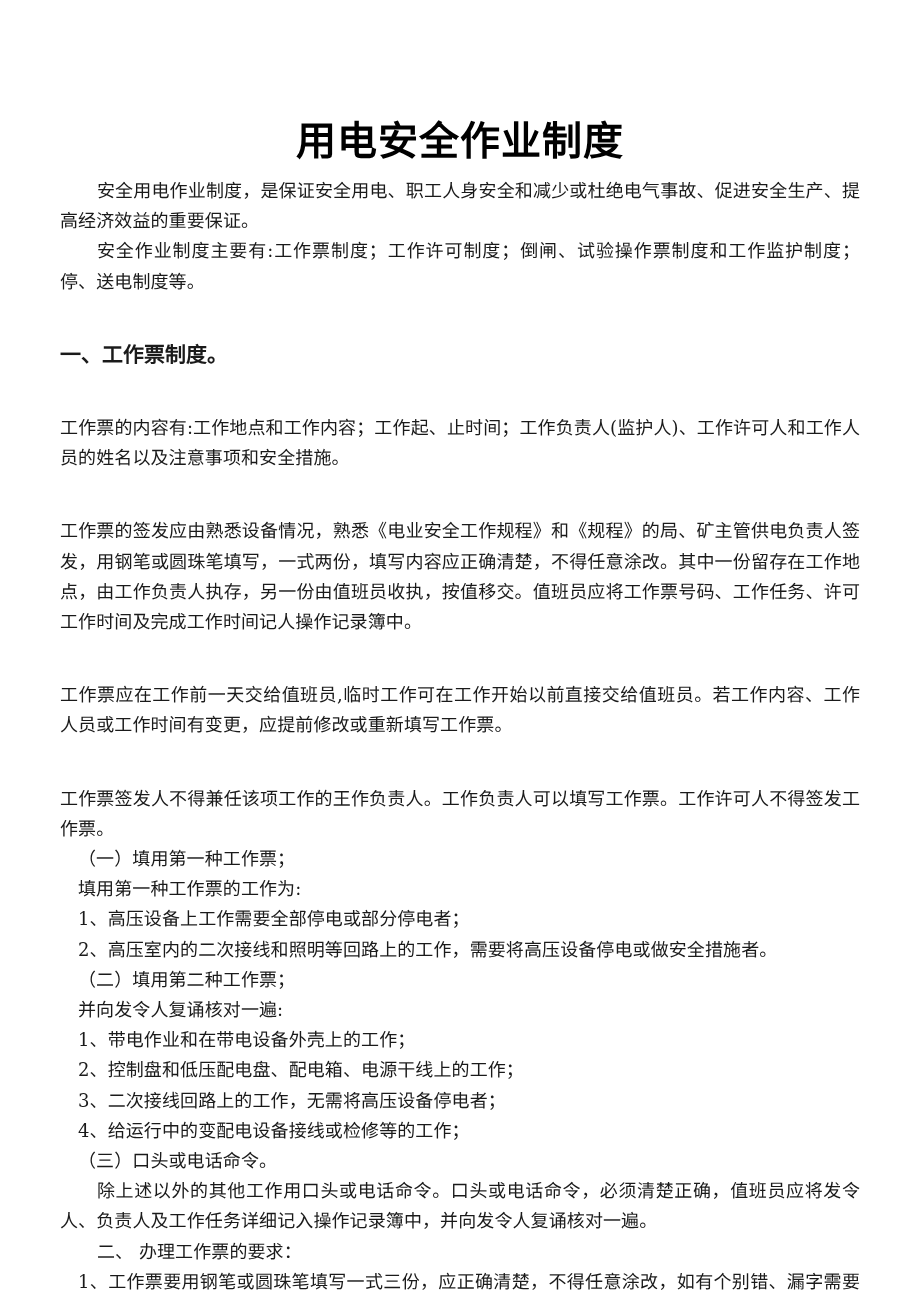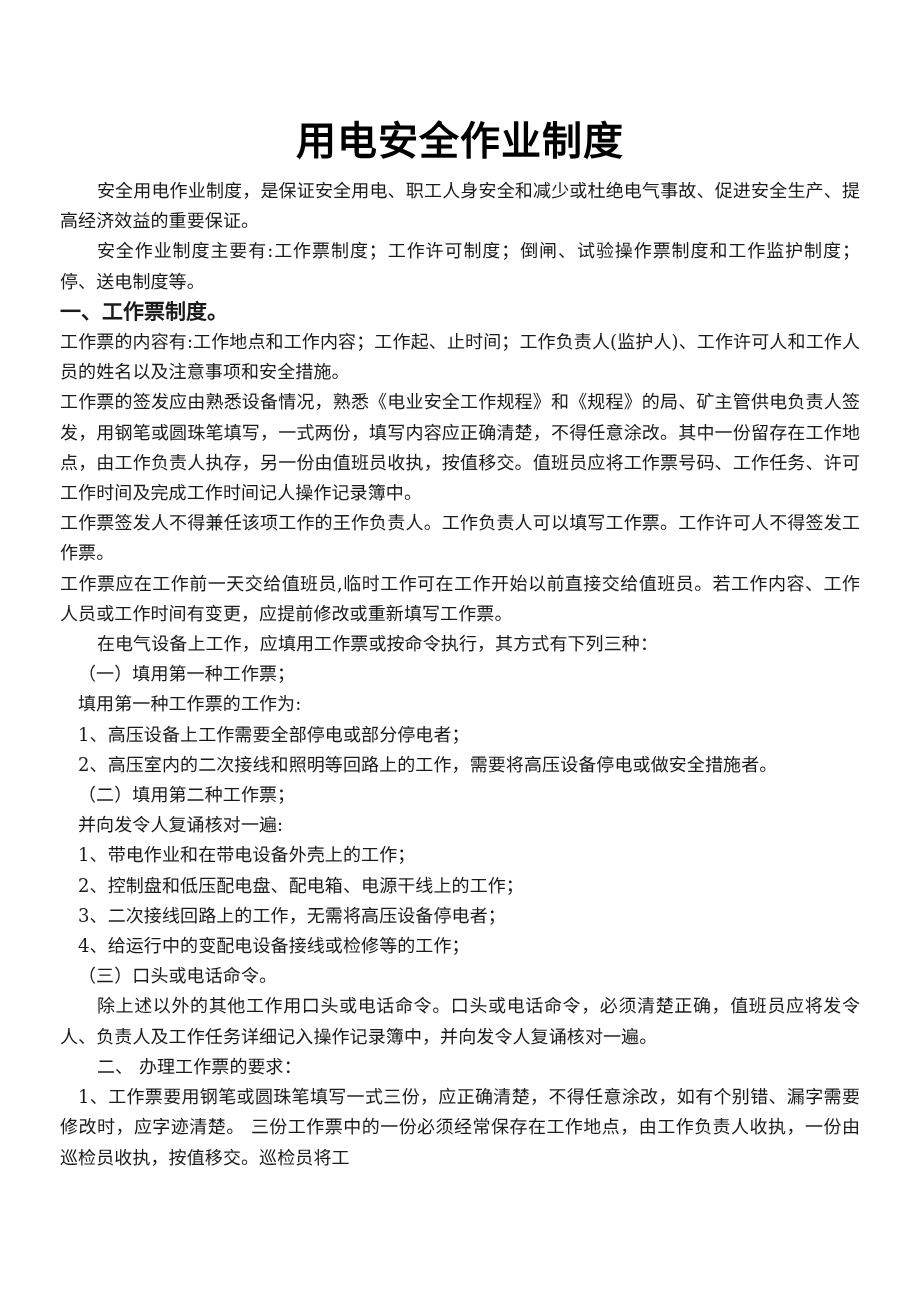--- a/index.html
+++ b/index.html
@@ -53,6 +53,7 @@
   }
   p.flush {
     text-indent: 0;
+    margin-top: 43px;
   }
   p.bold {
     font-family: "DejaVu Sans", "Liberation Sans", sans-serif;

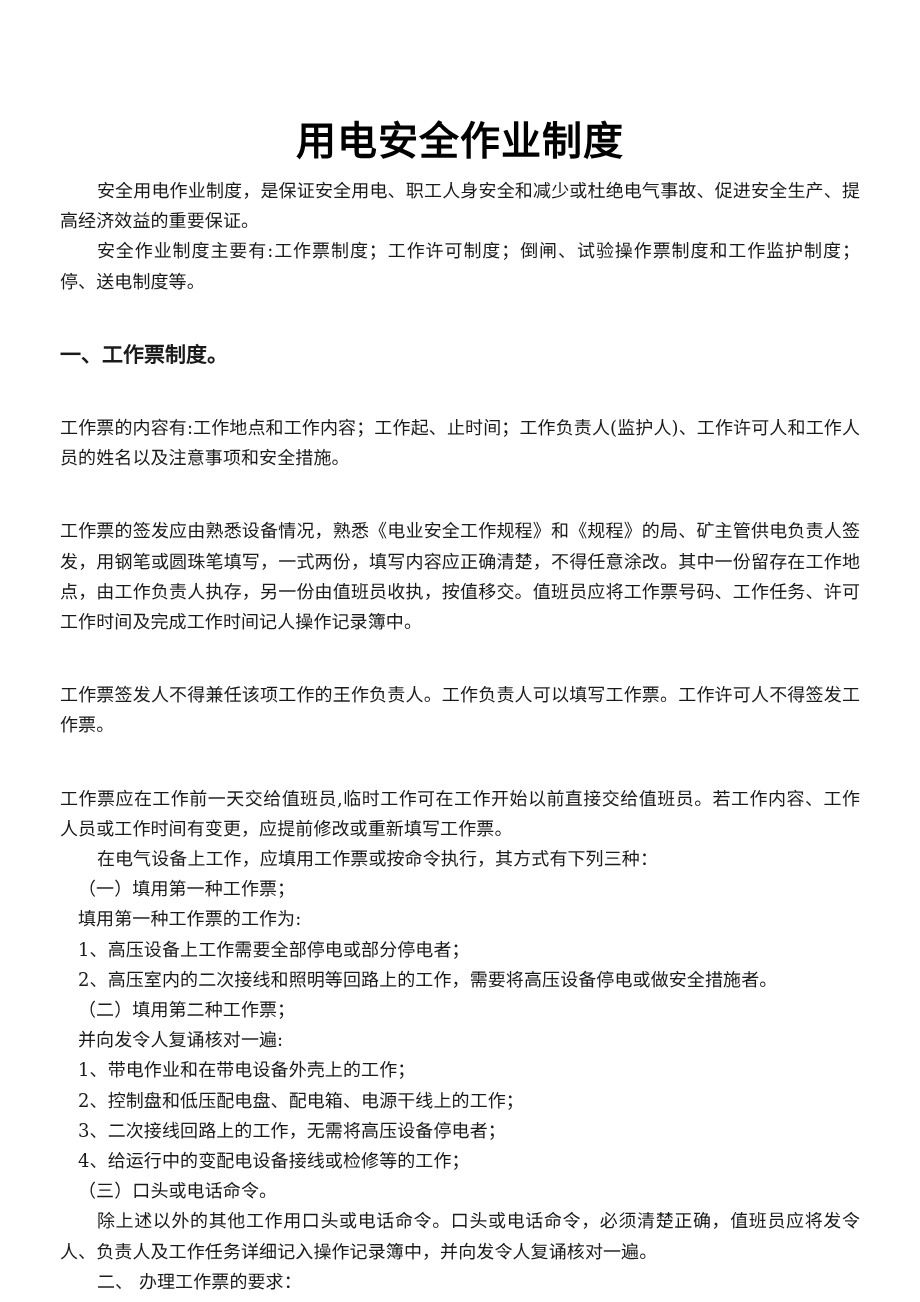--- a/index.html
+++ b/index.html
@@ -77,8 +77,8 @@
         <p class="para bold flush">一、工作票制度。</p>
         <p class="para flush">工作票的内容有:工作地点和工作内容；工作起、止时间；工作负责人(监护人)、工作许可人和工作人员的姓名以及注意事项和安全措施。</p>
         <p class="para flush">工作票的签发应由熟悉设备情况，熟悉《电业安全工作规程》和《规程》的局、矿主管供电负责人签发，用钢笔或圆珠笔填写，一式两份，填写内容应正确清楚，不得任意涂改。其中一份留存在工作地点，由工作负责人执存，另一份由值班员收执，按值移交。值班员应将工作票号码、工作任务、许可工作时间及完成工作时间记人操作记录簿中。</p>
+        <p class="para flush">工作票应在工作前一天交给值班员,临时工作可在工作开始以前直接交给值班员。若工作内容、工作人员或工作时间有变更，应提前修改或重新填写工作票。</p>
         <p class="para flush">工作票签发人不得兼任该项工作的王作负责人。工作负责人可以填写工作票。工作许可人不得签发工作票。</p>
-        <p class="para flush">工作票应在工作前一天交给值班员,临时工作可在工作开始以前直接交给值班员。若工作内容、工作人员或工作时间有变更，应提前修改或重新填写工作票。</p>
         <p class="para indent">在电气设备上工作，应填用工作票或按命令执行，其方式有下列三种：</p>
         <p class="para indent-half">（一）填用第一种工作票；</p>
         <p class="para indent-half">填用第一种工作票的工作为:</p>

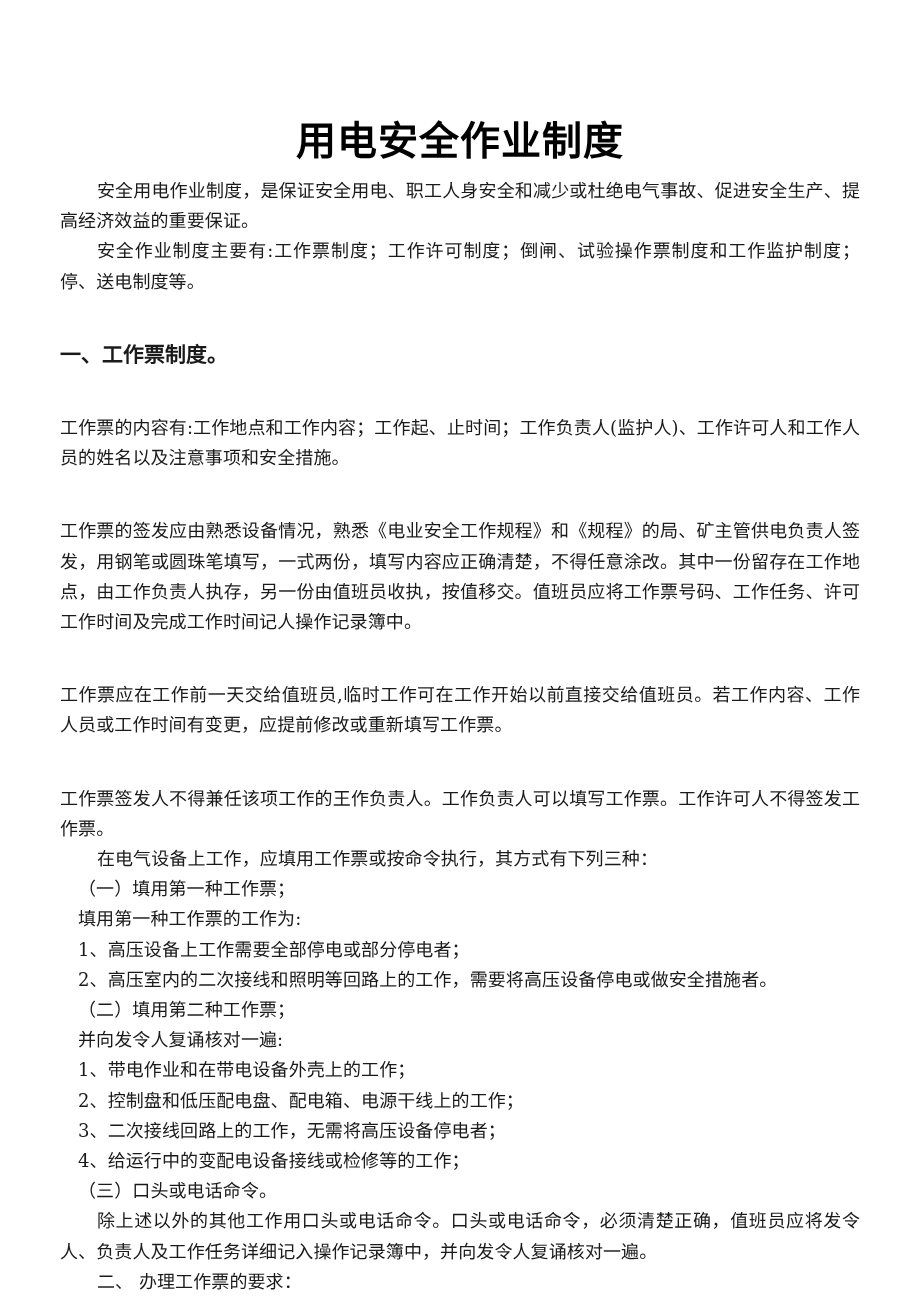--- a/index.html
+++ b/index.html
@@ -79,7 +79,6 @@
         <p class="para flush">工作票的签发应由熟悉设备情况，熟悉《电业安全工作规程》和《规程》的局、矿主管供电负责人签发，用钢笔或圆珠笔填写，一式两份，填写内容应正确清楚，不得任意涂改。其中一份留存在工作地点，由工作负责人执存，另一份由值班员收执，按值移交。值班员应将工作票号码、工作任务、许可工作时间及完成工作时间记人操作记录簿中。</p>
         <p class="para flush">工作票应在工作前一天交给值班员,临时工作可在工作开始以前直接交给值班员。若工作内容、工作人员或工作时间有变更，应提前修改或重新填写工作票。</p>
         <p class="para flush">工作票签发人不得兼任该项工作的王作负责人。工作负责人可以填写工作票。工作许可人不得签发工作票。</p>
-        <p class="para indent">在电气设备上工作，应填用工作票或按命令执行，其方式有下列三种：</p>
         <p class="para indent-half">（一）填用第一种工作票；</p>
         <p class="para indent-half">填用第一种工作票的工作为:</p>
         <p class="para indent-half">1、高压设备上工作需要全部停电或部分停电者；</p>

